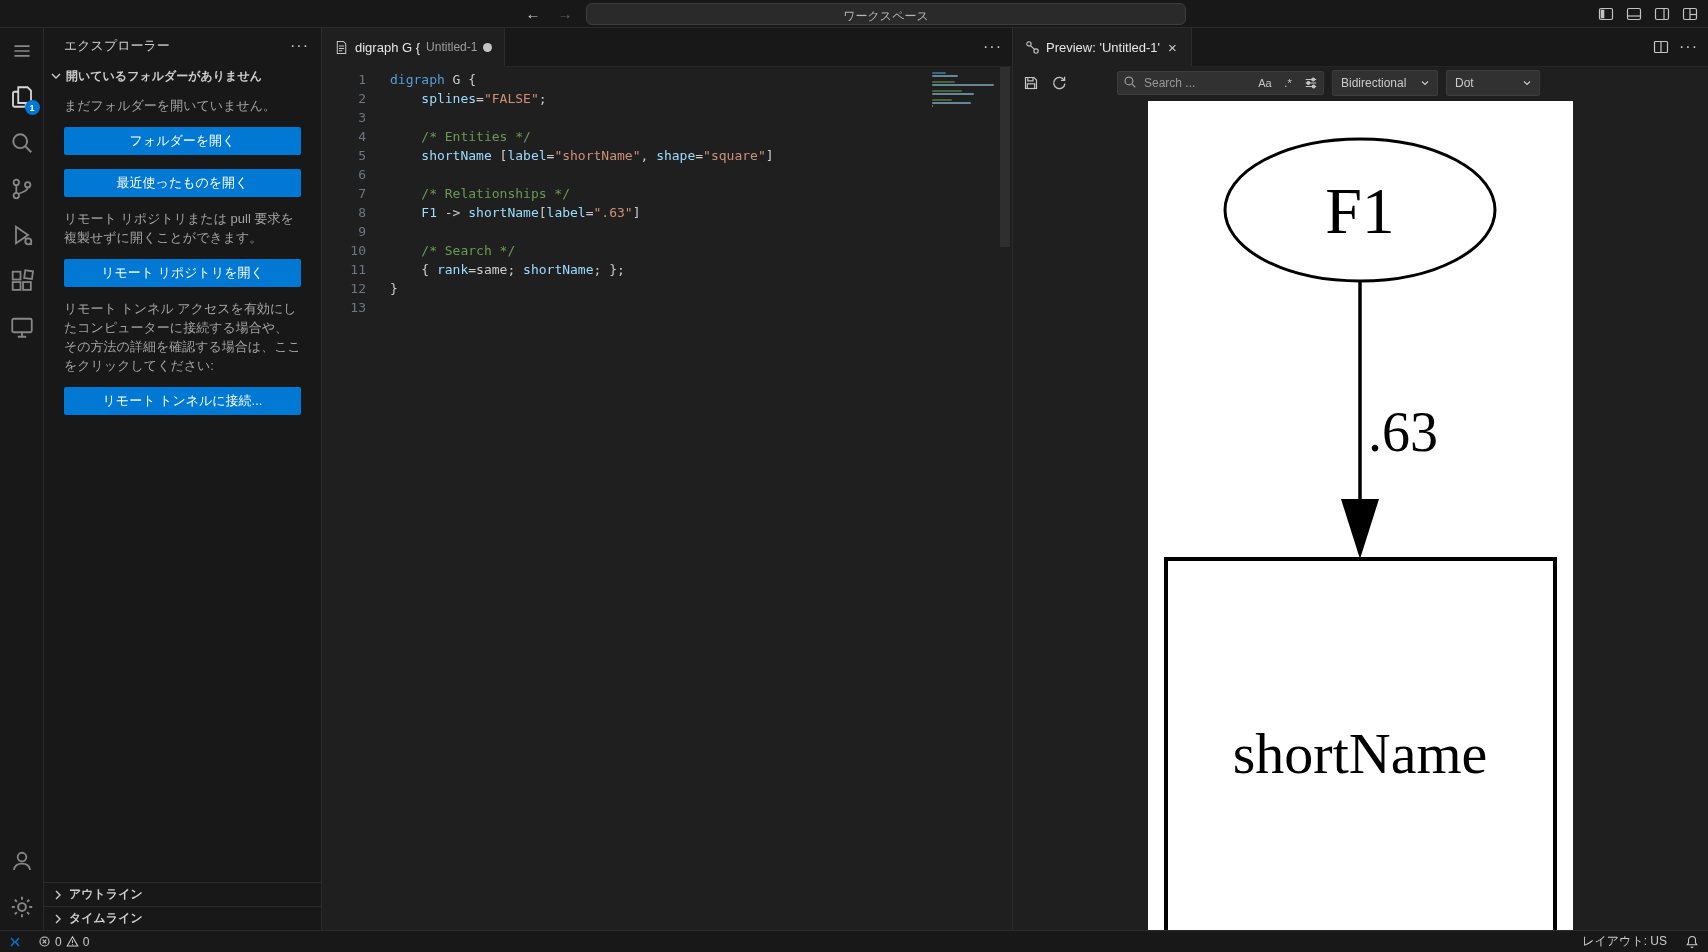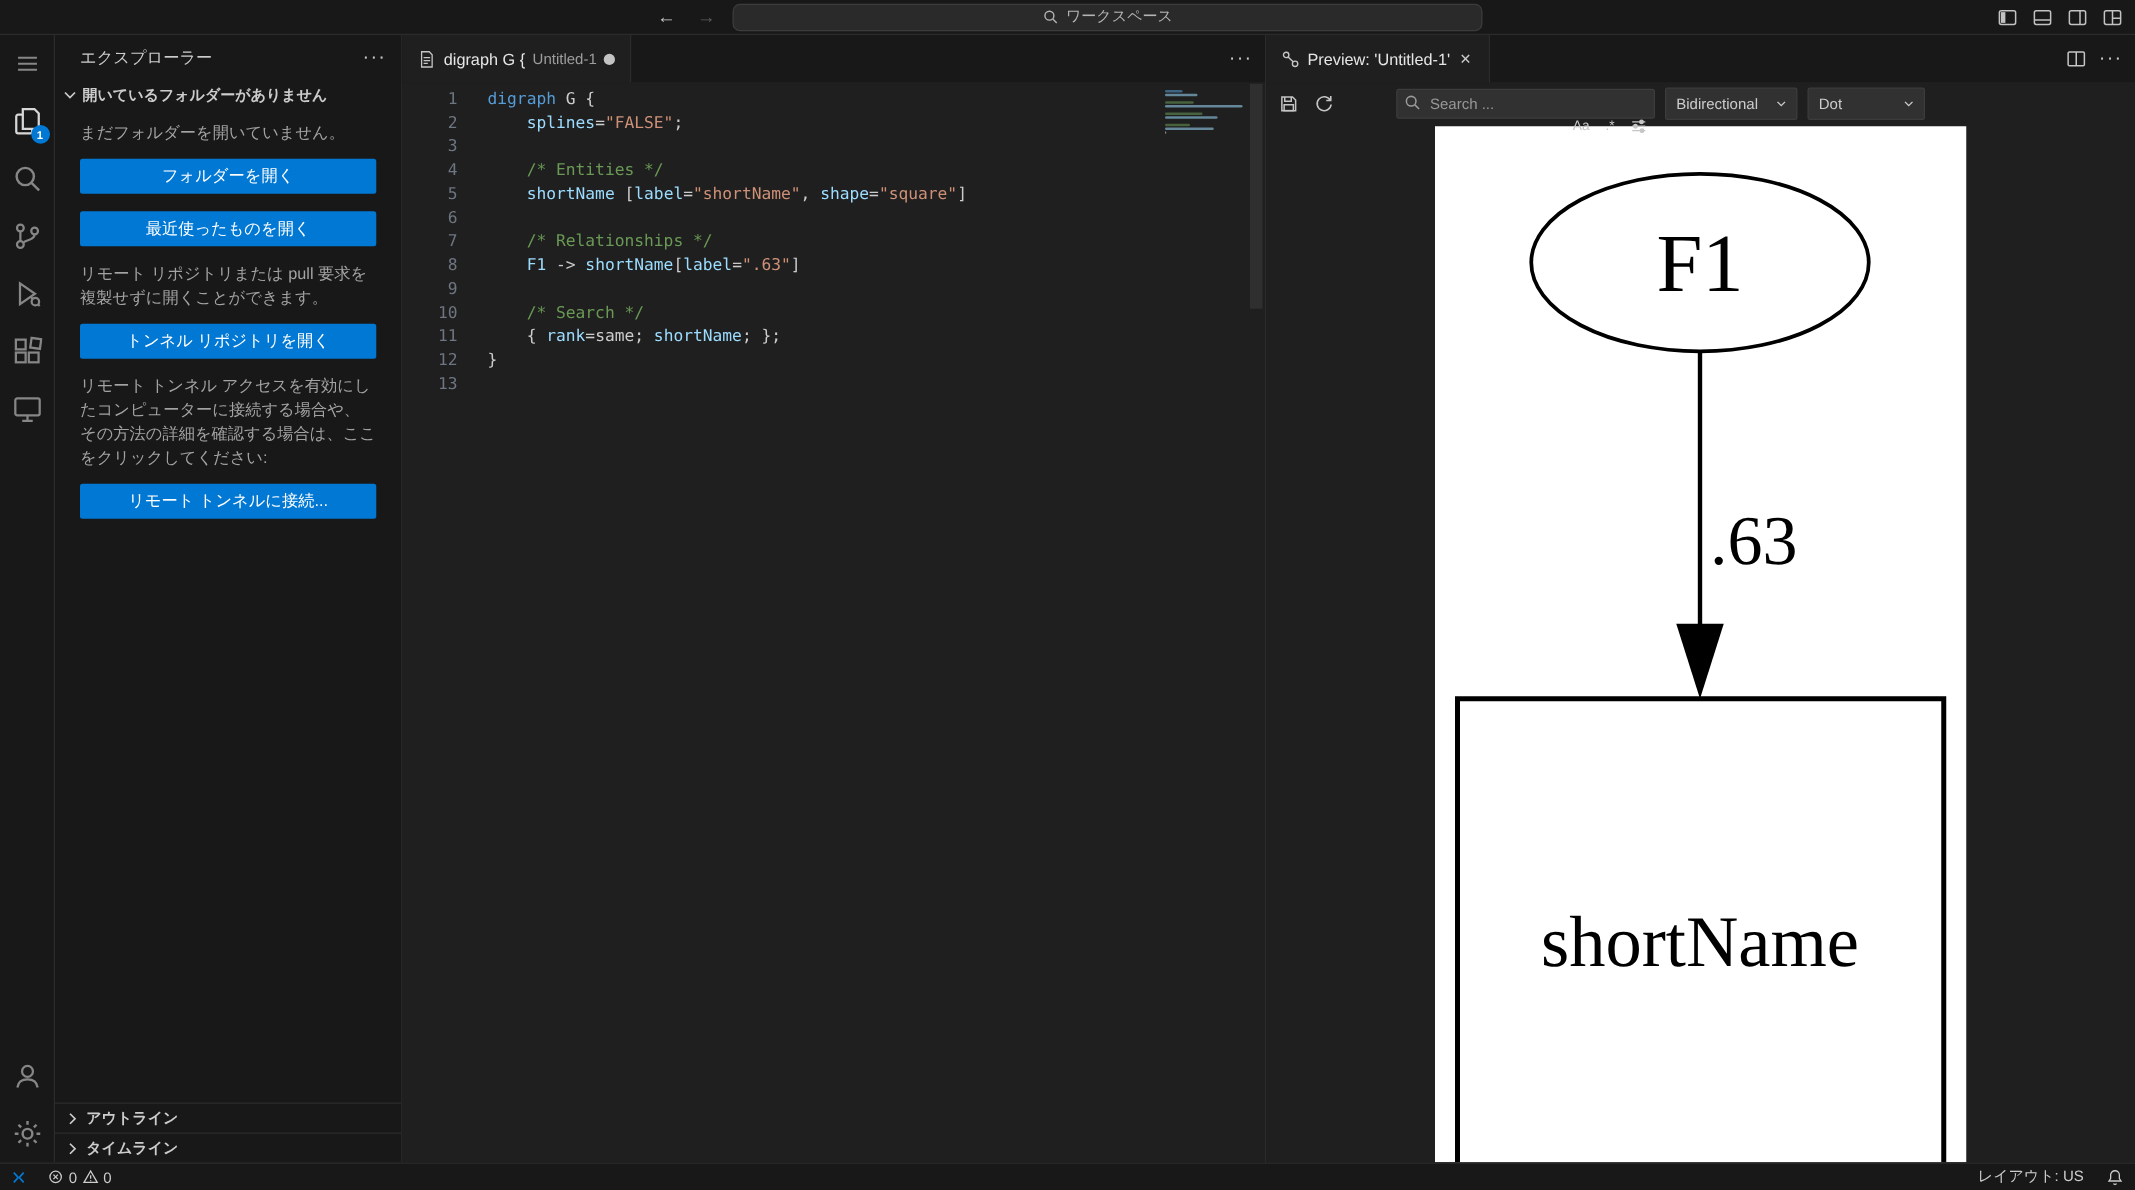--- a/index.html
+++ b/index.html
@@ -22,7 +22,7 @@
   .nav-arrow.disabled { color:#5f5f5f; }
   .command-center {
     width:600px; height:22px; background:#2a2a2a; border:1px solid #3c3c3c; border-radius:6px;
-    display:flex; align-items:center; justify-content:center; gap:6px; color:#b4b4b4; font-size:12px;
+    display:flex; align-items:center; justify-content:center; gap:6px; color:#b4b4b4; font-size:12px;flex-direction:column;
   }
   .tb-right { position:absolute; right:10px; top:0; height:28px; display:flex; align-items:center; gap:12px; color:#c2c2c2; }
   .tb-right svg { display:block; }

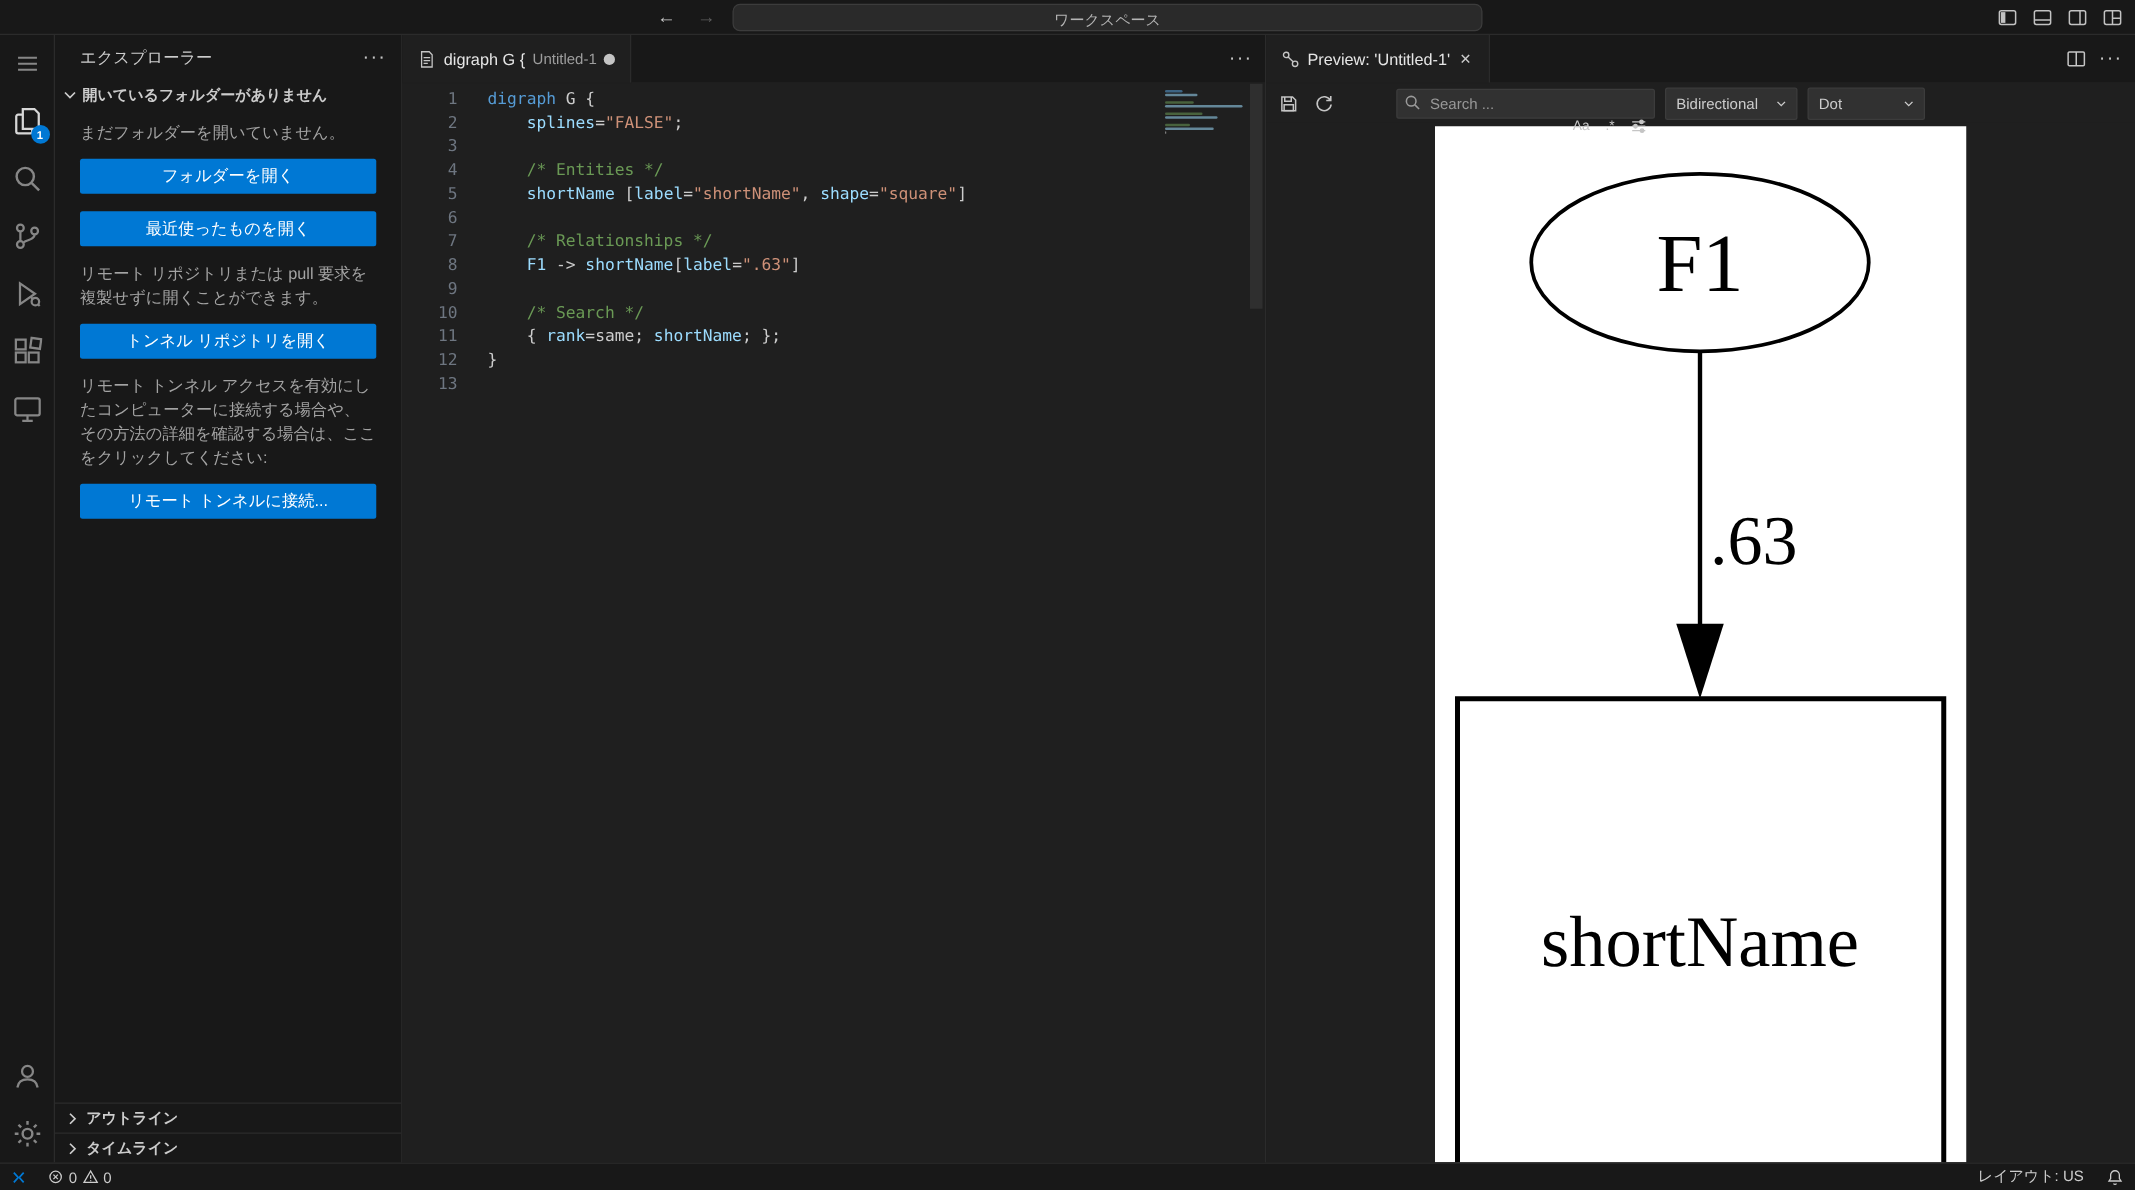--- a/index.html
+++ b/index.html
@@ -107,7 +107,7 @@
   }
   .search-wrap input::placeholder { color:#989898; }
   .search-icon-in { position:absolute; left:6px; top:4px; color:#9a9a9a; }
-  .search-opts { position:absolute; right:4px; top:21px; display:flex; align-items:center; gap:5px; color:#c5c5c5; }
+  .search-opts { position:absolute; right:4px; top:3px; display:flex; align-items:center; gap:5px; color:#c5c5c5; }
   .opt-btn { min-width:18px; height:18px; display:flex; align-items:center; justify-content:center; font-size:11px; border-radius:3px; }
   .dropdown {
     height:26px; background:#313131; border:1px solid #3c3c3c; border-radius:2px;

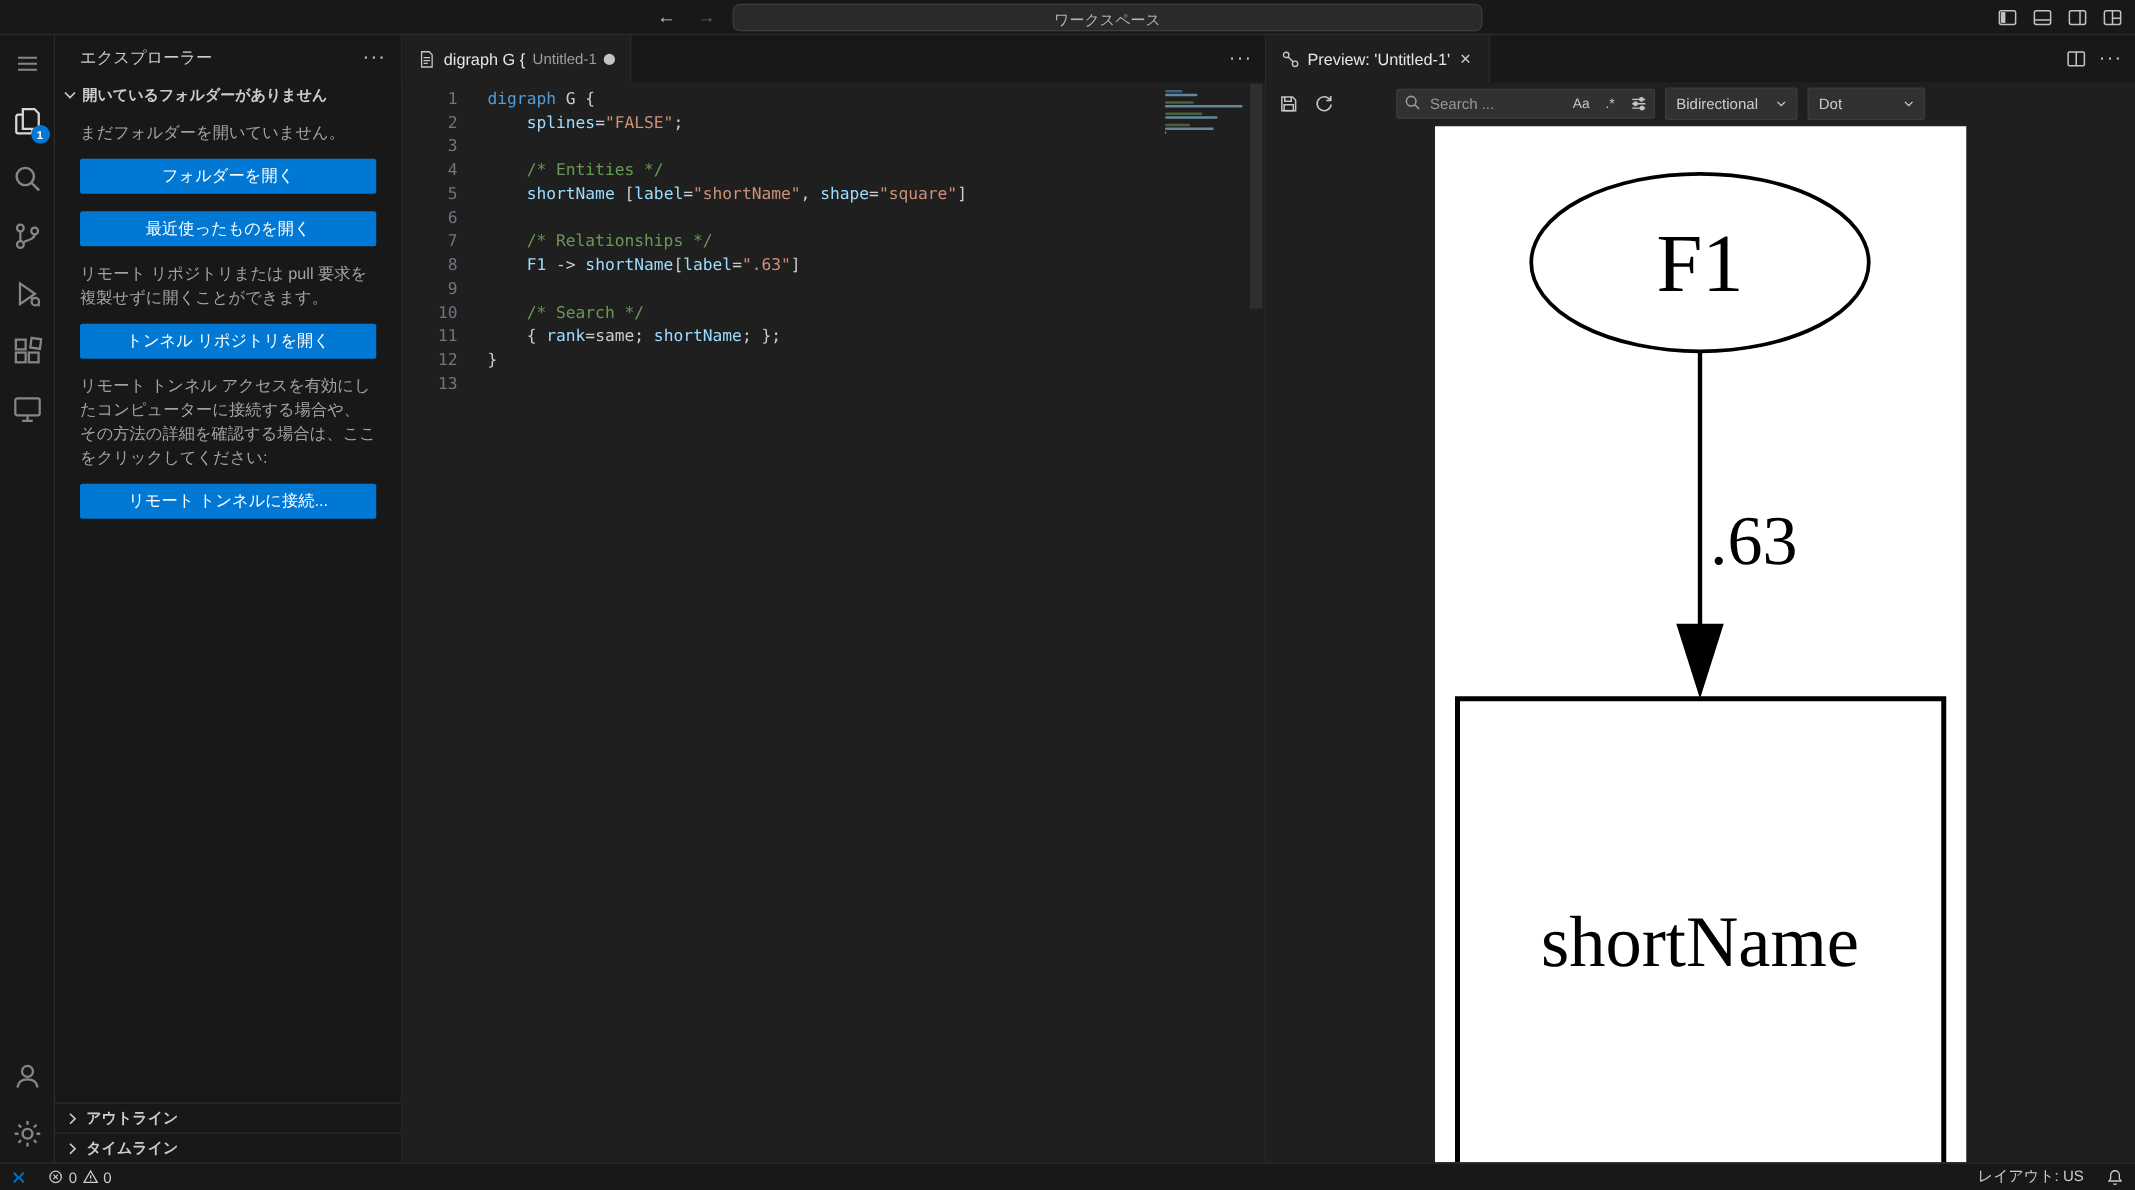--- a/index.html
+++ b/index.html
@@ -254,7 +254,7 @@
         <button class="side-btn">フォルダーを開く</button>
         <button class="side-btn">最近使ったものを開く</button>
         <p class="sb-text">リモート リポジトリまたは pull 要求を複製せずに開くことができます。</p>
-        <button class="side-btn">トンネル リポジトリを開く</button>
+        <button class="side-btn">リモート リポジトリを開く</button>
         <p class="sb-text">リモート トンネル アクセスを有効にしたコンピューターに接続する場合や、その方法の詳細を確認する場合は、ここをクリックしてください:</p>
         <button class="side-btn">リモート トンネルに接続...</button>
       </div>

